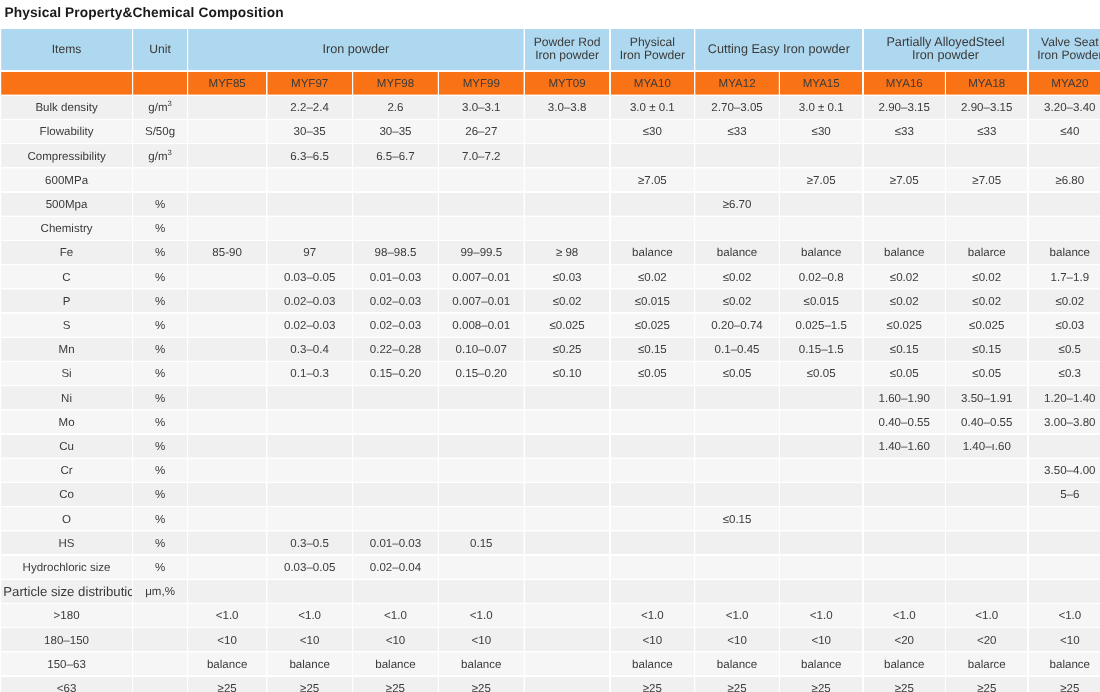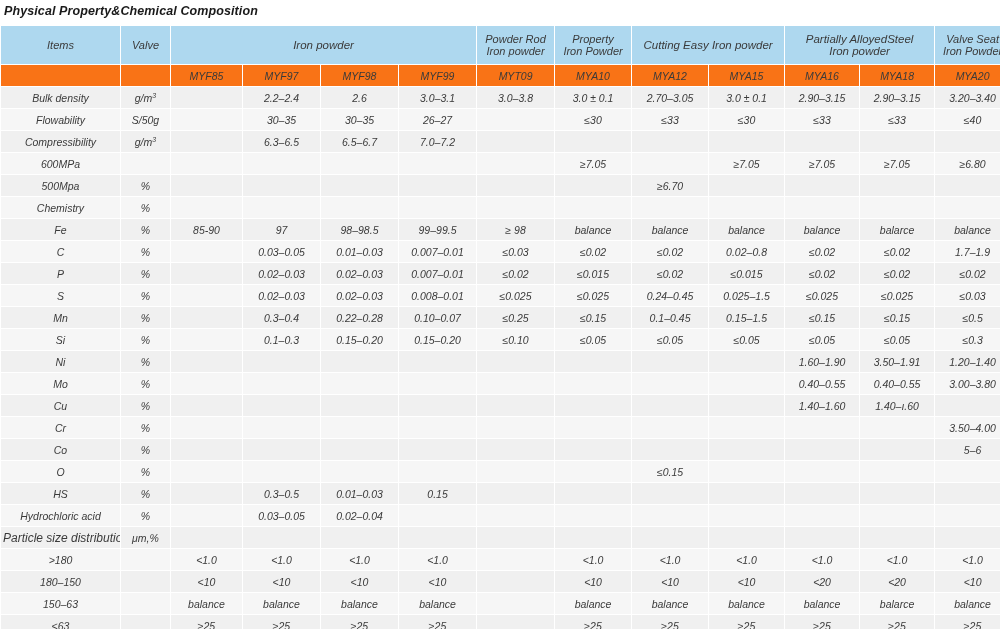--- a/index.html
+++ b/index.html
@@ -19,7 +19,6 @@
     width: 876px;
     height: 629px;
     box-sizing: border-box;
-    font-style: italic;
   }
   .page-title {
     font-size: 12.5px;

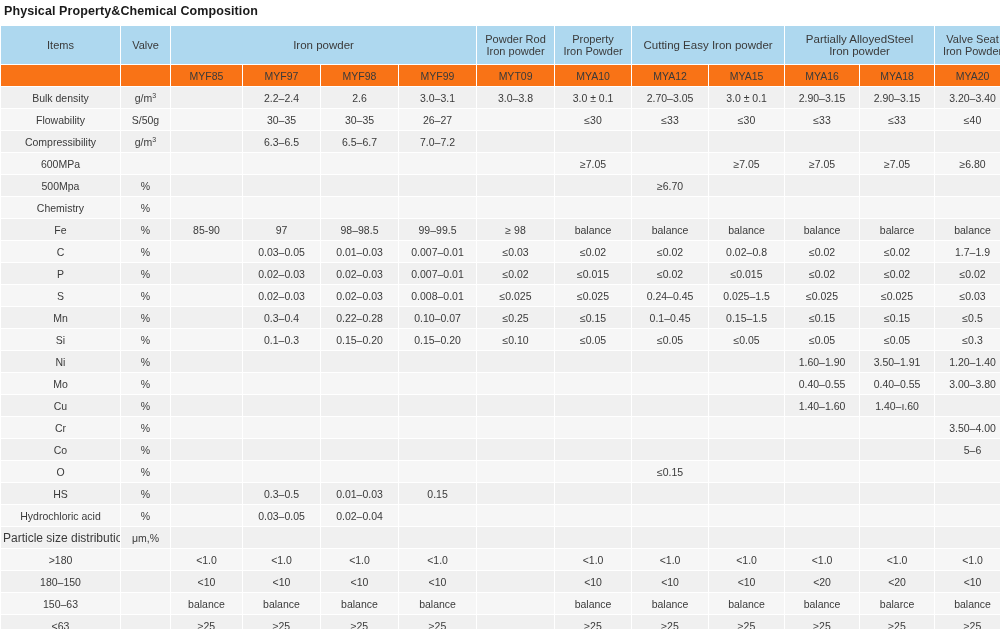--- a/index.html
+++ b/index.html
@@ -107,7 +107,7 @@
     <thead>
       <tr>
         <th class="hdr" rowspan="2">Items</th>
-        <th class="hdr" rowspan="2">Valve</th>
+        <th class="hdr" rowspan="2">Unit</th>
         <th class="hdr wide" colspan="4">Iron powder</th>
         <th class="hdr">
           <span>Powder Rod</span><br>

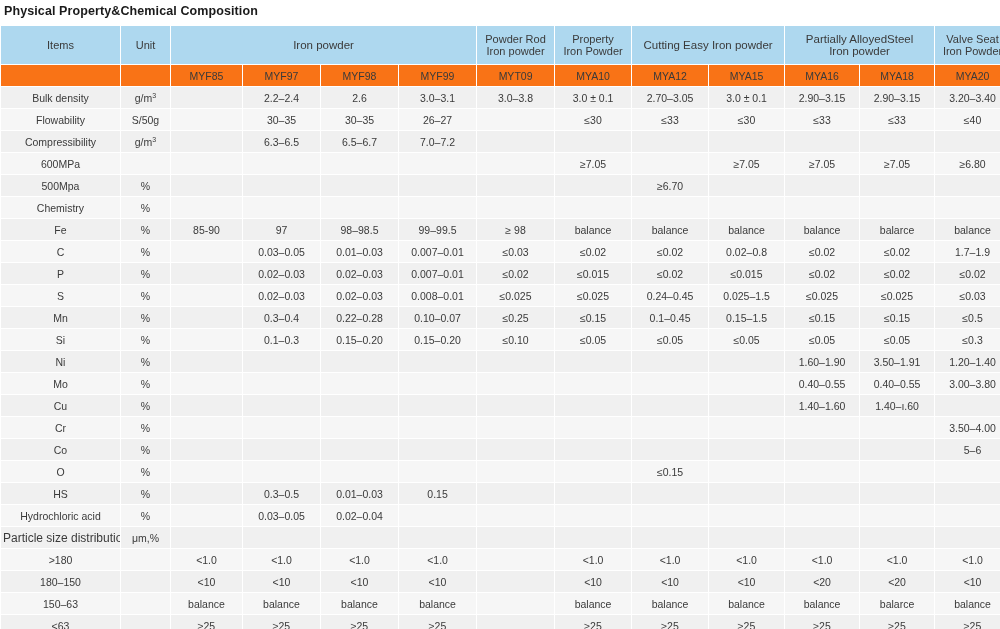--- a/index.html
+++ b/index.html
@@ -114,7 +114,7 @@
           <span>Iron  powder</span>
         </th>
         <th class="hdr">
-          <span>Property</span><br>
+          <span>Physical</span><br>
           <span>Iron Powder</span>
         </th>
         <th class="hdr wide" colspan="2">Cutting Easy Iron powder</th>

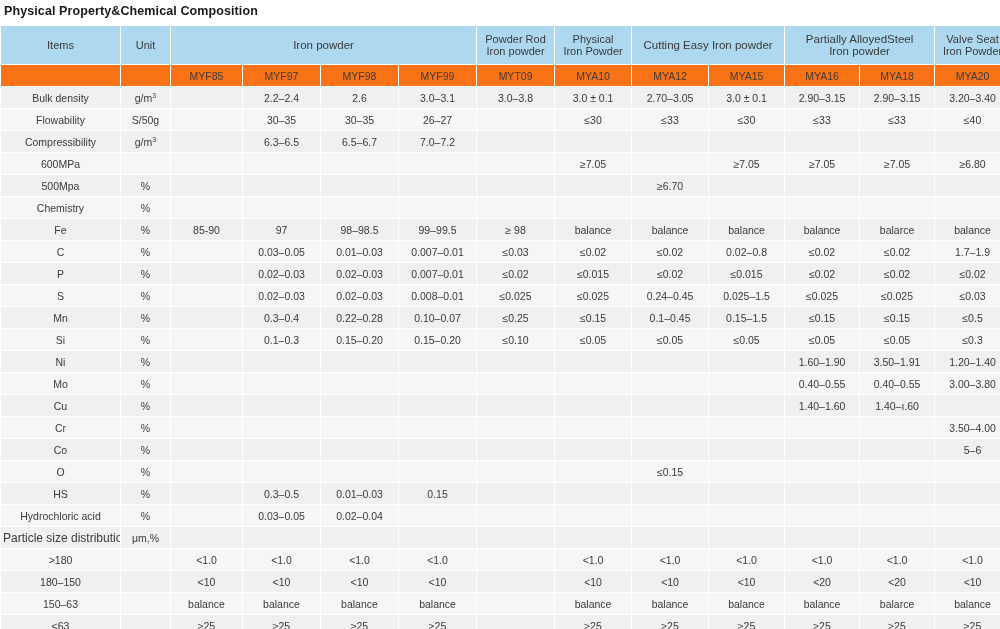--- a/index.html
+++ b/index.html
@@ -290,7 +290,7 @@
           <td>0.008–0.01</td>
           <td>≤0.025</td>
           <td>≤0.025</td>
-          <td>0.24–0.45</td>
+          <td>0.20–0.74</td>
           <td>0.025–1.5</td>
           <td>≤0.025</td>
           <td>≤0.025</td>

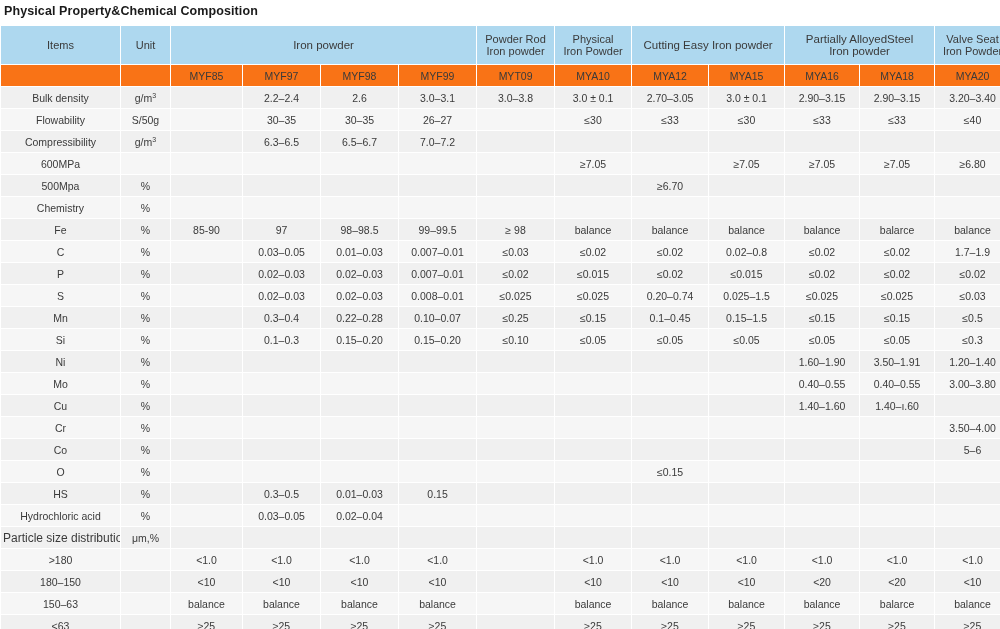--- a/index.html
+++ b/index.html
@@ -432,7 +432,7 @@
           <td></td>
         </tr>
         <tr class="data alt">
-          <td class="label">Hydrochloric acid</td>
+          <td class="label">Hydrochloric size</td>
           <td class="label">%</td>
           <td></td>
           <td>0.03–0.05</td>

